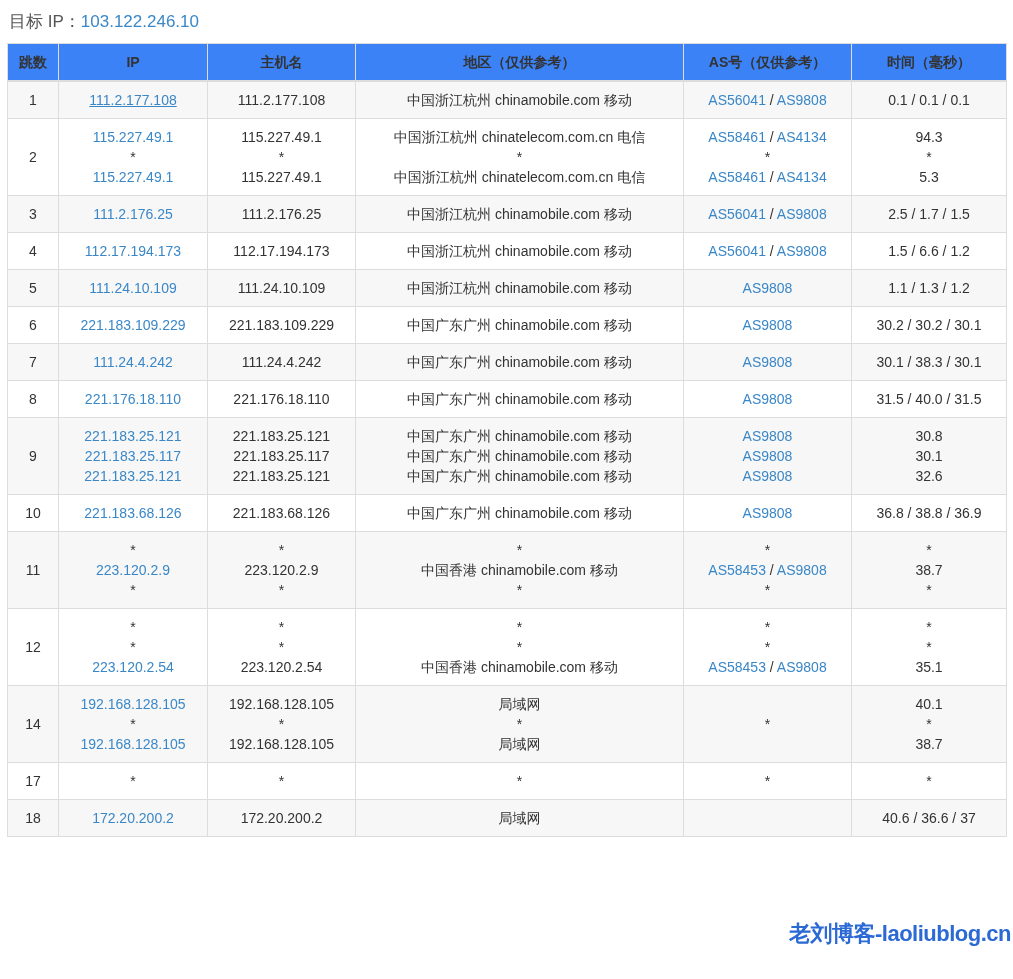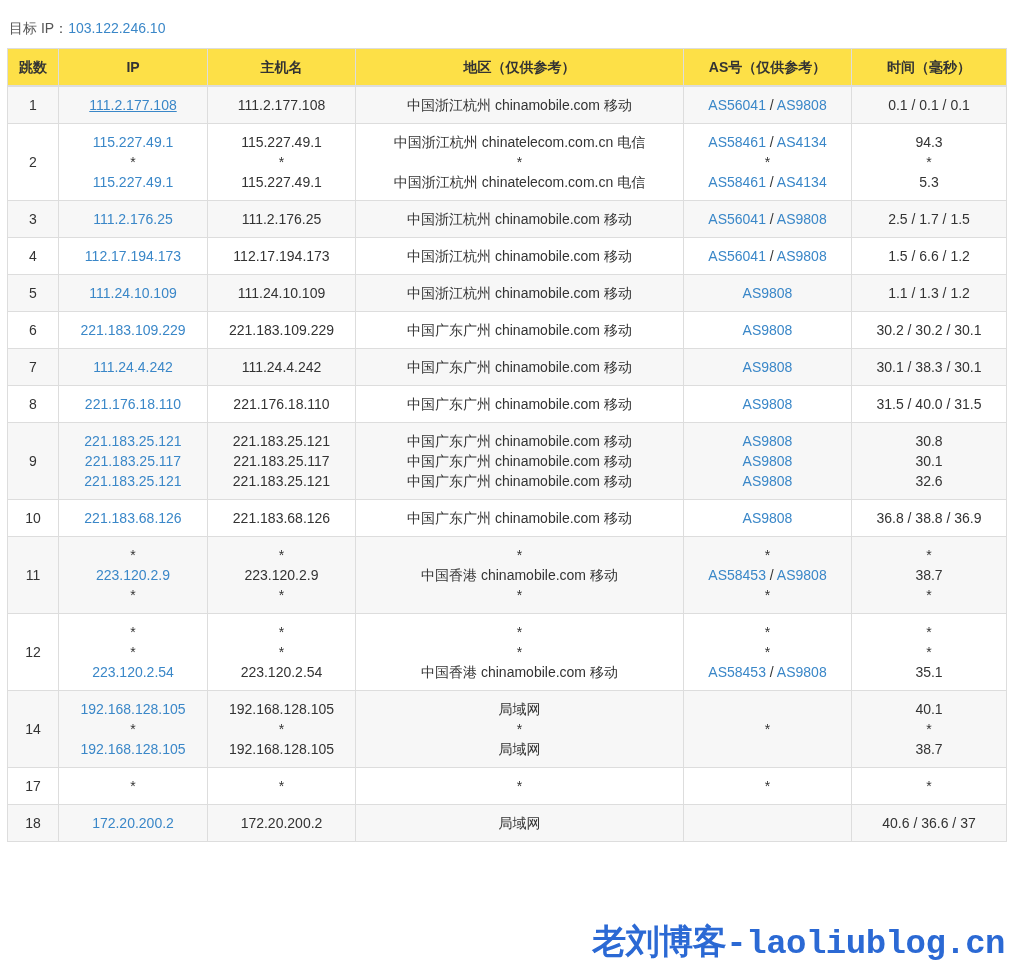--- a/index.html
+++ b/index.html
@@ -9,7 +9,7 @@
     width:1013px;height:979px;overflow:hidden;position:relative;
   }
   .wrap{padding:7px;position:relative;}
-  .target{margin:13px 0 10px 2px;font-size:14px;color:#555;}
+  .target{margin:3px 0 10px 2px;font-size:17px;color:#555;}
   .target .ip{color:#3a87c8;}
   table.trace{border-collapse:collapse;width:999px;table-layout:fixed;}
   th,td{

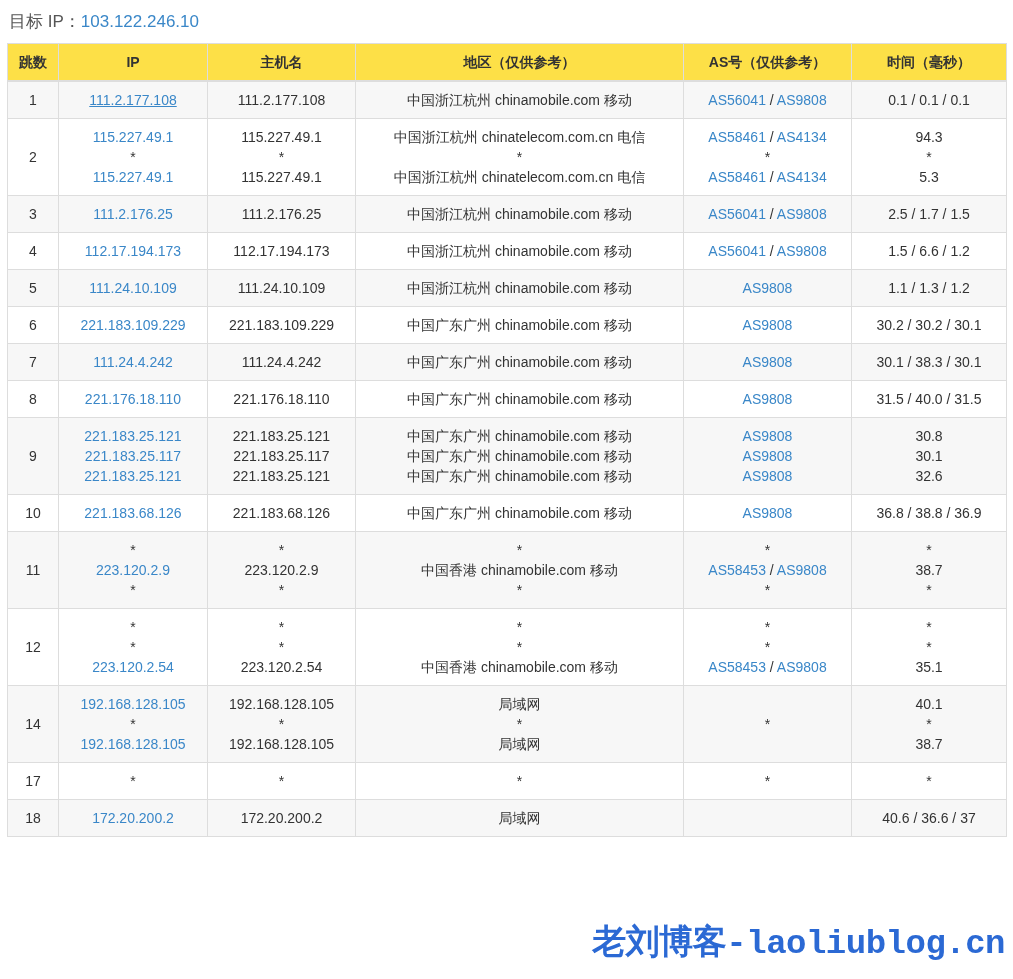--- a/index.html
+++ b/index.html
@@ -20,7 +20,7 @@
     line-height:20px;
     overflow:hidden;
   }
-  thead th{border-bottom:2px solid #ddd;font-weight:bold;background:#fde047;color:#333;}
+  thead th{border-bottom:2px solid #ddd;font-weight:bold;background:#3b82f6;color:#333;}
   tbody tr:nth-child(odd){background:#f7f7f7;}
   tbody tr:nth-child(even){background:#fff;}
   a.lnk{color:#3a87c8;text-decoration:none;cursor:pointer;}

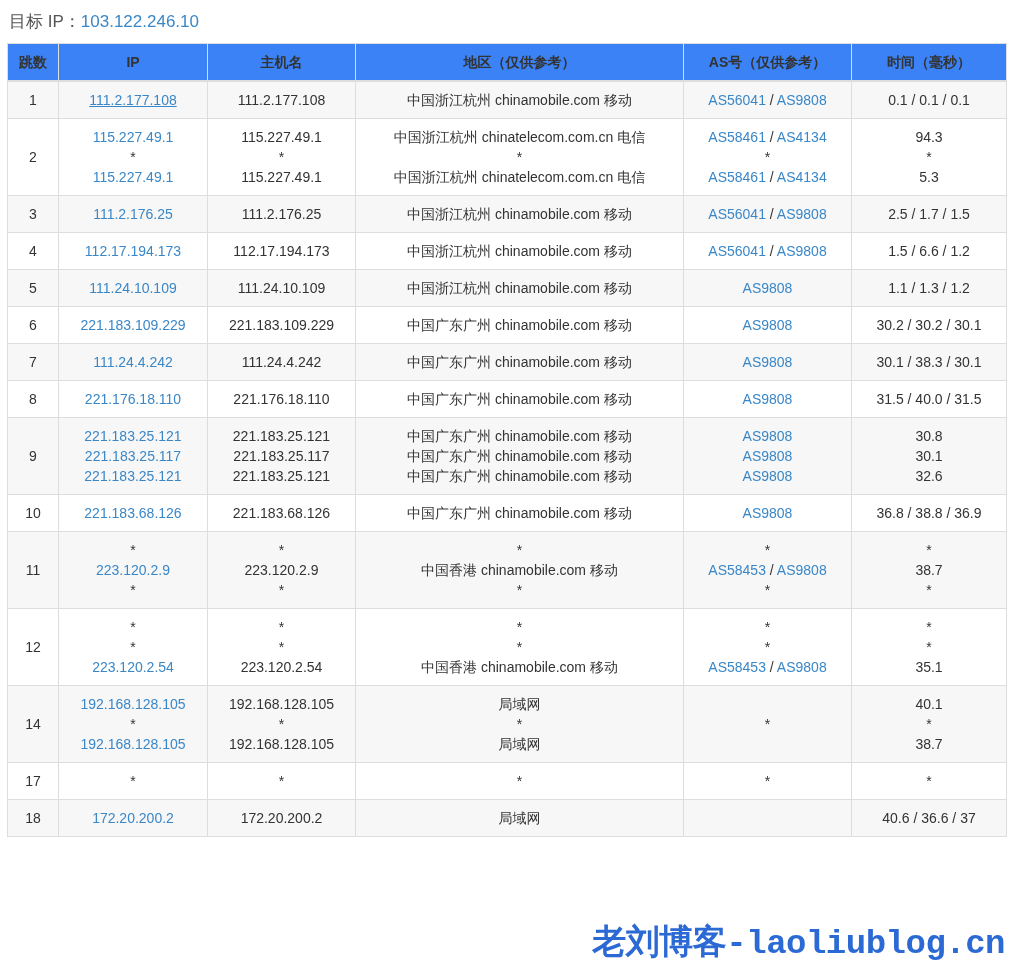--- a/index.html
+++ b/index.html
@@ -26,11 +26,10 @@
   a.lnk{color:#3a87c8;text-decoration:none;cursor:pointer;}
   a.lnk.u{text-decoration:underline;}
   .wm{
-    position:absolute;top:919px;right:8px;
-    font-size:34px;font-weight:bold;color:#2b69d4;
+    position:absolute;top:919px;right:2px;
+    font-size:22px;font-weight:bold;color:#2b69d4;
     white-space:nowrap;z-index:9;letter-spacing:-0.5px;
     pointer-events:none;
-    font-family:Liberation Mono, monospace;
   }
 </style>
 </head>

